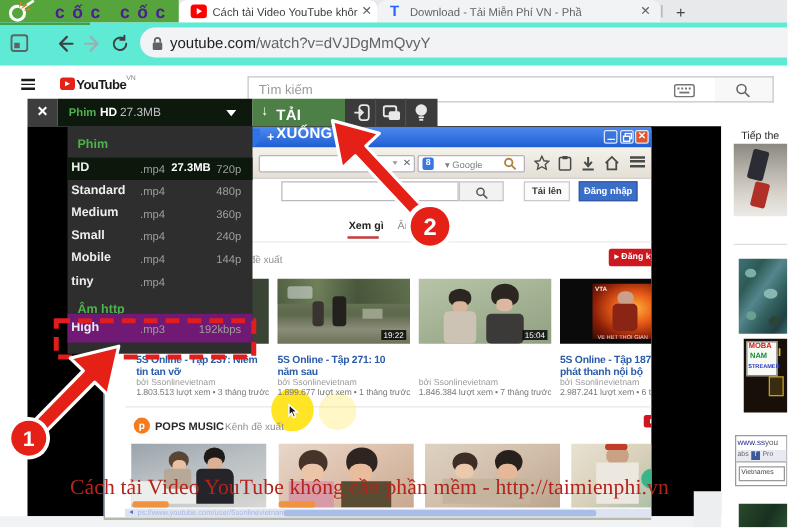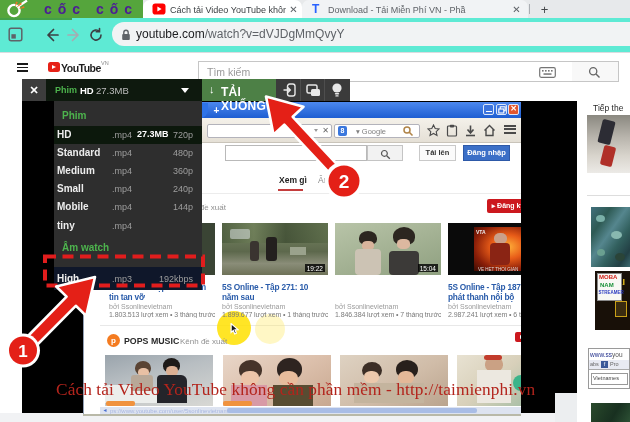--- a/index.html
+++ b/index.html
@@ -443,7 +443,7 @@
         <span class="mname">tiny</span>
         <span class="mtype">.mp4</span>
       </div>
-    <div class="mhead" style="top:141px;">Âm watch</div>
+    <div class="mhead" style="top:141px;">Âm http</div>
     <div class="mrow" style="top:166px;height:23px;background:#0f172a;">
       <span class="mname" style="top:5.5px;">High</span>
         <span class="mtype" style="top:6.5px;text-align:right;">.mp3</span>

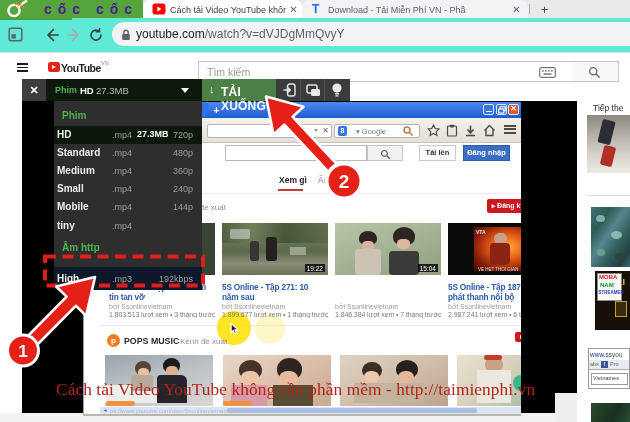--- a/index.html
+++ b/index.html
@@ -444,7 +444,7 @@
         <span class="mtype">.mp4</span>
       </div>
     <div class="mhead" style="top:141px;">Âm http</div>
-    <div class="mrow" style="top:166px;height:23px;background:#0f172a;">
+    <div class="mrow" style="top:150px;height:23px;background:#701a75;">
       <span class="mname" style="top:5.5px;">High</span>
         <span class="mtype" style="top:6.5px;text-align:right;">.mp3</span>
         <span class="mres" style="top:6.5px;">192kbps</span>

